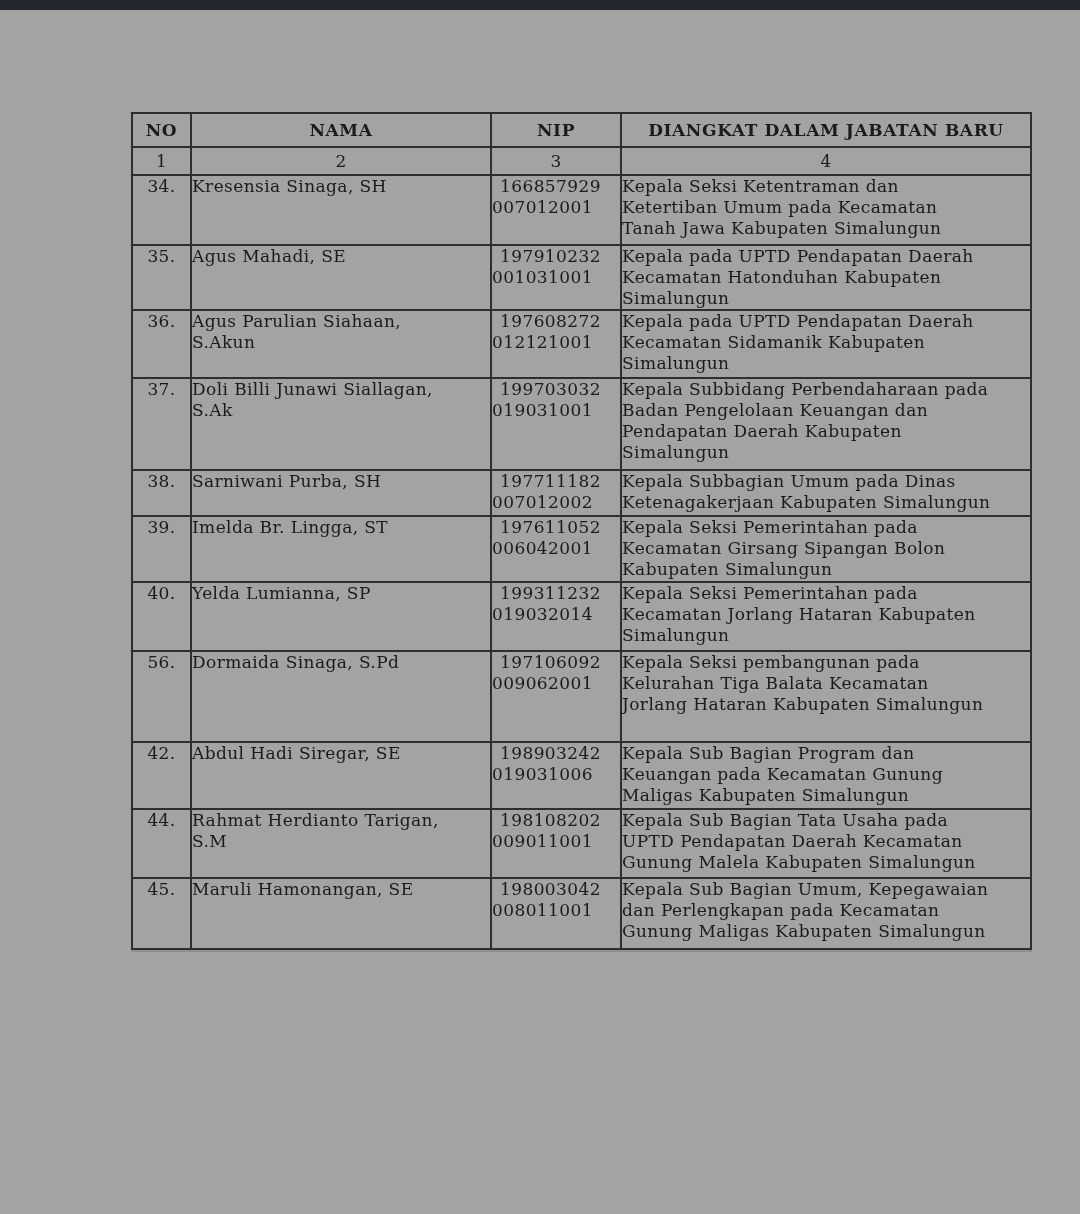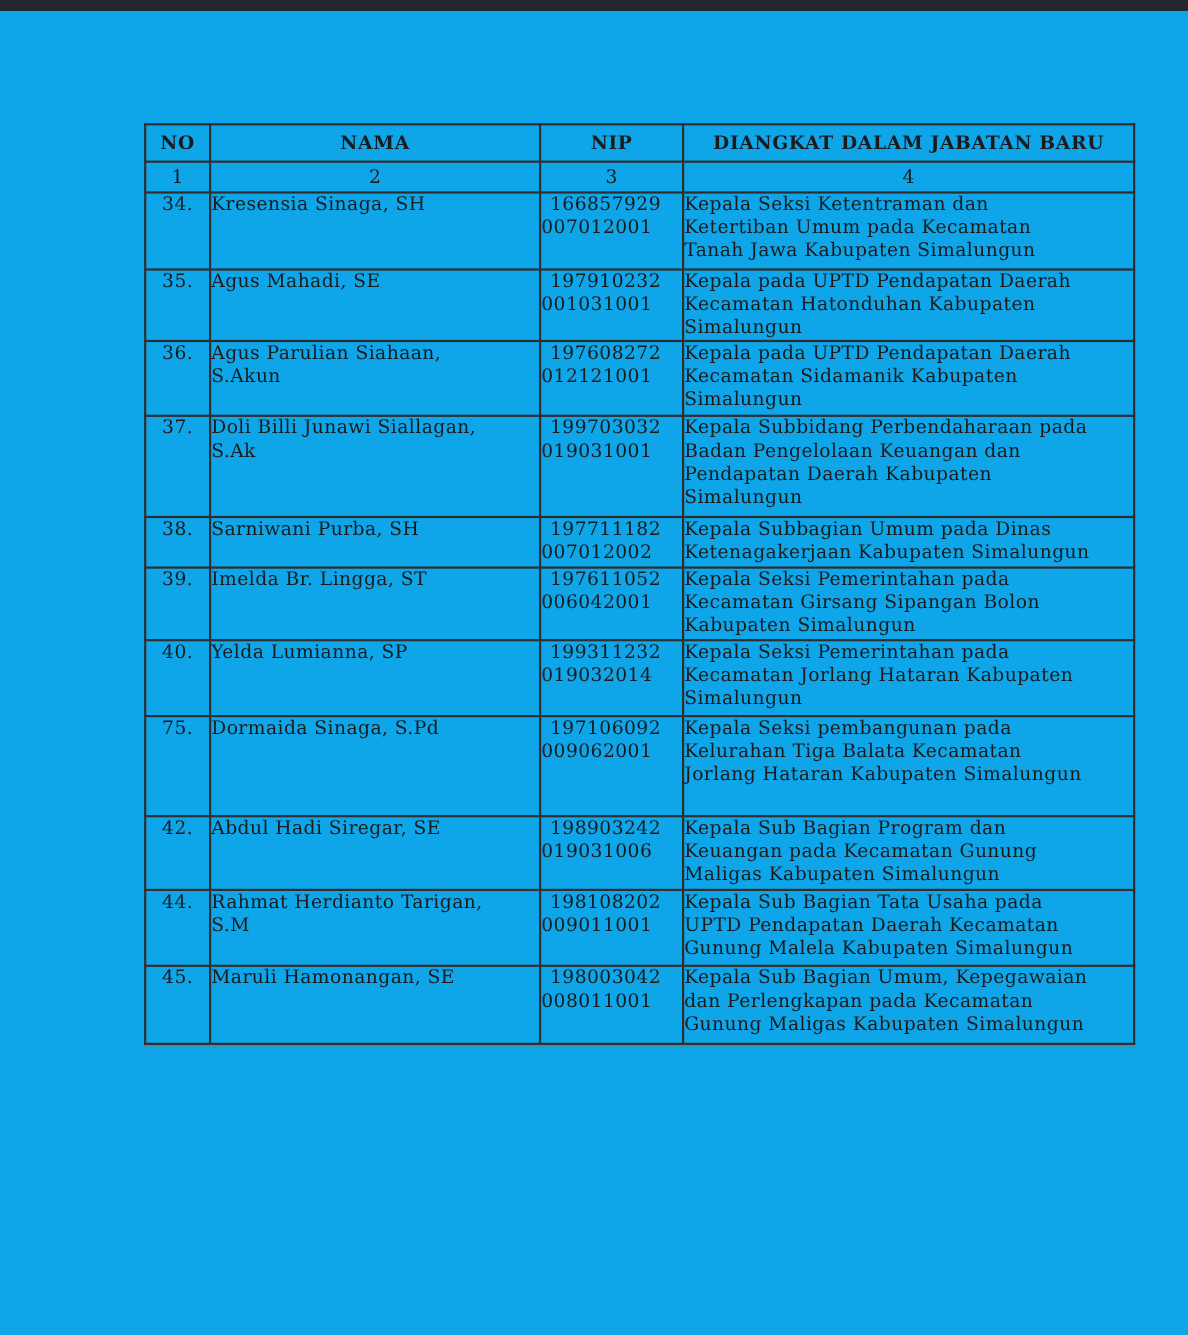--- a/index.html
+++ b/index.html
@@ -13,7 +13,7 @@
     position: relative;
     width: 1080px;
     height: 1214px;
-    background: #0ea5e9;
+    background: #a3a3a3;
     overflow: hidden;
   }
   .top-bar {

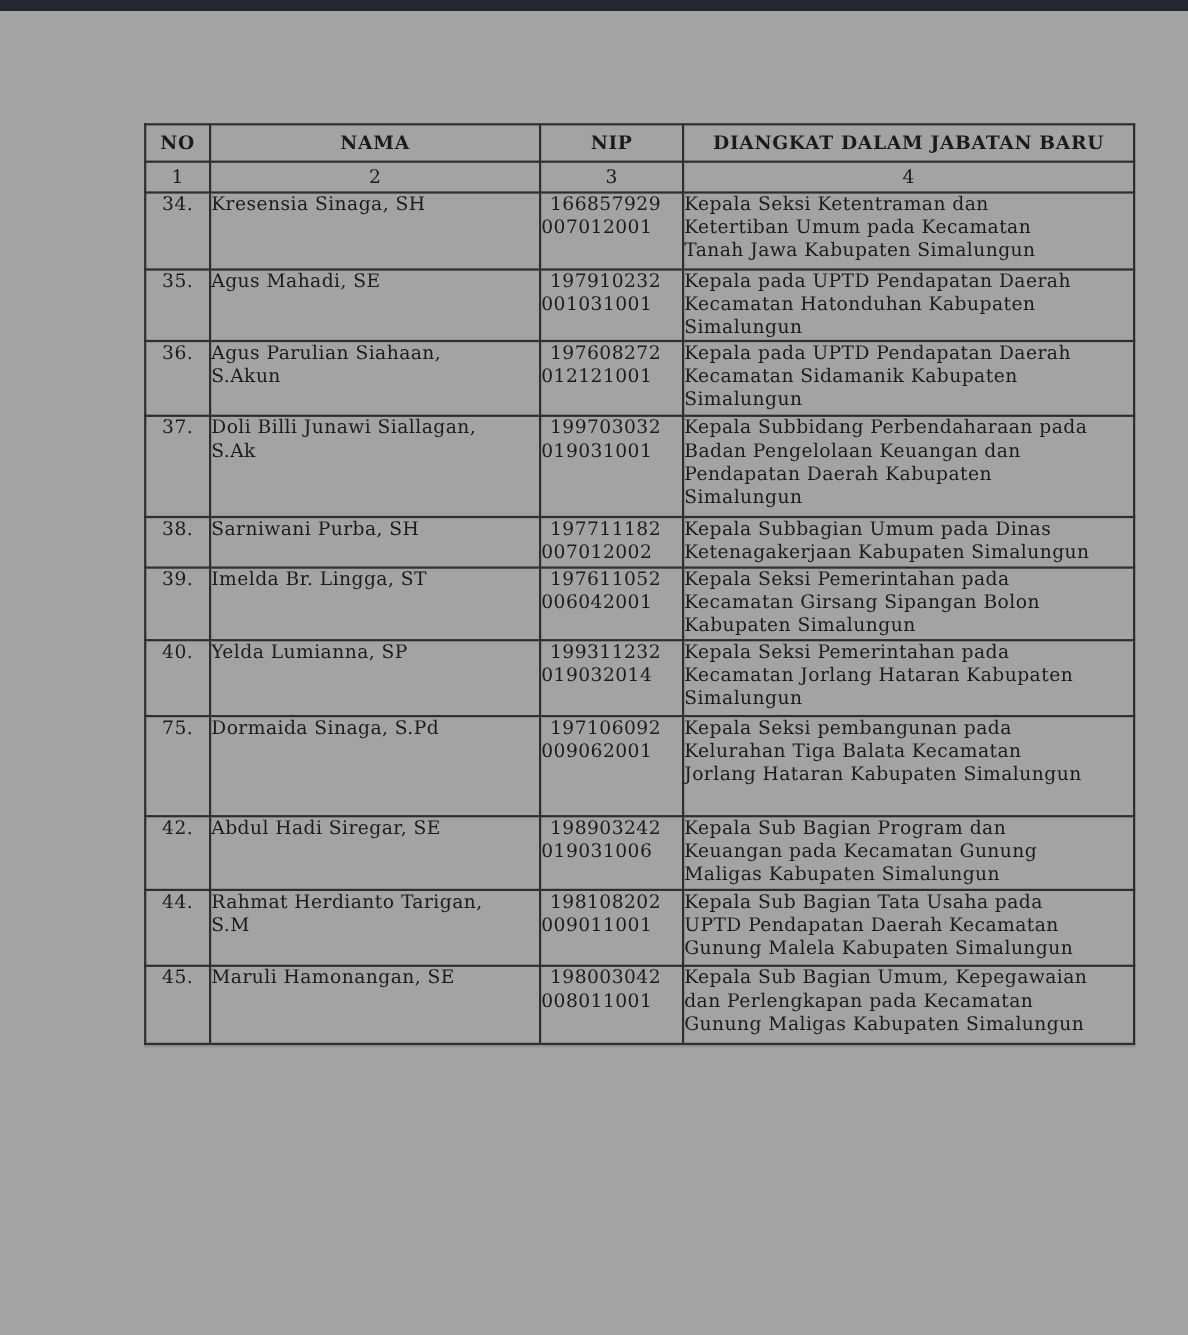--- a/index.html
+++ b/index.html
@@ -208,7 +208,7 @@
       </tr>
 
       <tr style="height:91px">
-        <td class="c-no">75.</td>
+        <td class="c-no">56.</td>
         <td class="c-nama">
           <div class="line">Dormaida Sinaga, S.Pd</div>
         </td>

